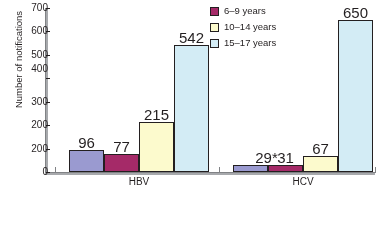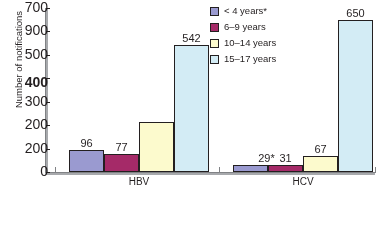--- a/index.html
+++ b/index.html
@@ -29,7 +29,7 @@
     right:332px;
     width:30px;
     text-align:right;
-    font-size:14px;
+    font-size:10px;
     line-height:9px;
     margin-top:-5px;
   }

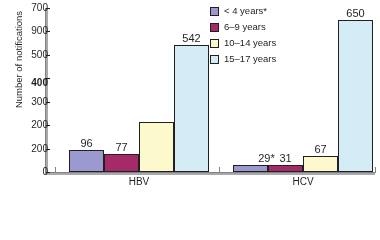--- a/index.html
+++ b/index.html
@@ -175,10 +175,6 @@
 
   <div class="legend" id="legend">
       <div class="legend-row">
-        <span class="legend-swatch" style="background: rgb(154, 154, 208);"></span>
-        <span class="legend-text">&lt; 4 years*</span>
-      </div>
-      <div class="legend-row">
         <span class="legend-swatch" style="background: rgb(165, 42, 104);"></span>
         <span class="legend-text">6–9 years</span>
       </div>

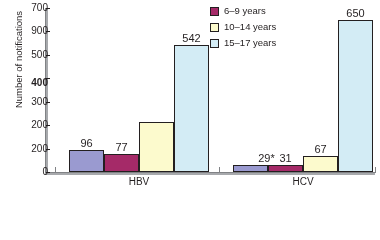--- a/index.html
+++ b/index.html
@@ -77,7 +77,7 @@
   }
   .bar-value{
     position:absolute;
-    font-size:11px;
+    font-size:15px;
     line-height:10px;
     text-align:center;
     white-space:nowrap;

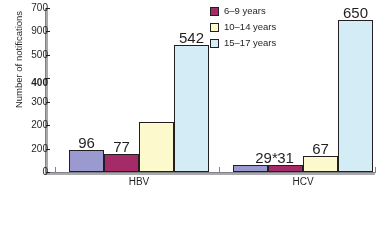--- a/index.html
+++ b/index.html
@@ -142,7 +142,7 @@
       <div class="y-tick" style="top: 54.8571px;"></div>
       <div class="y-label" style="top: 54.8571px;">500</div>
       <div class="y-tick" style="top: 31.4286px;"></div>
-      <div class="y-label" style="top: 31.4286px;">900</div>
+      <div class="y-label" style="top: 31.4286px;">600</div>
       <div class="y-tick" style="top: 8px;"></div>
       <div class="y-label" style="top: 8px;">700</div>
     </div>

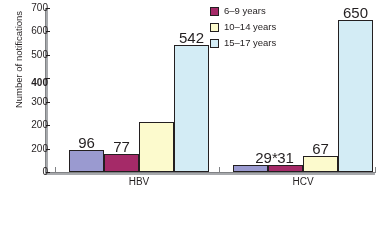--- a/index.html
+++ b/index.html
@@ -138,7 +138,7 @@
       <div class="y-tick" style="top: 101.714px;"></div>
       <div class="y-label" style="top: 101.714px;">300</div>
       <div class="y-tick" style="top: 78.2857px;"></div>
-      <div class="y-label" style="top: 83px; font-weight: bold;">400</div>
+      <div class="y-label" style="top: 69px;">400</div>
       <div class="y-tick" style="top: 54.8571px;"></div>
       <div class="y-label" style="top: 54.8571px;">500</div>
       <div class="y-tick" style="top: 31.4286px;"></div>

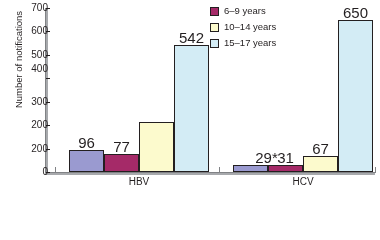--- a/index.html
+++ b/index.html
@@ -153,6 +153,7 @@
       <div class="bar" style="left: 57px; width: 35px; height: 18.04px; background: rgb(165, 42, 104);"></div>
       <div class="bar-value" style="left: 51px; width: 47px; bottom: 20.04px;">77</div>
       <div class="bar" style="left: 92px; width: 35px; height: 50.3714px; background: rgb(252, 250, 205);"></div>
+      <div class="bar-value" style="left: 86px; width: 47px; bottom: 52.3714px;">215</div>
       <div class="bar" style="left: 127px; width: 35px; height: 126.983px; background: rgb(211, 236, 245);"></div>
       <div class="bar-value" style="left: 121px; width: 47px; bottom: 128.983px;">542</div>
       <div class="bar" style="left: 186px; width: 35px; height: 6.79429px; background: rgb(154, 154, 208);"></div>

